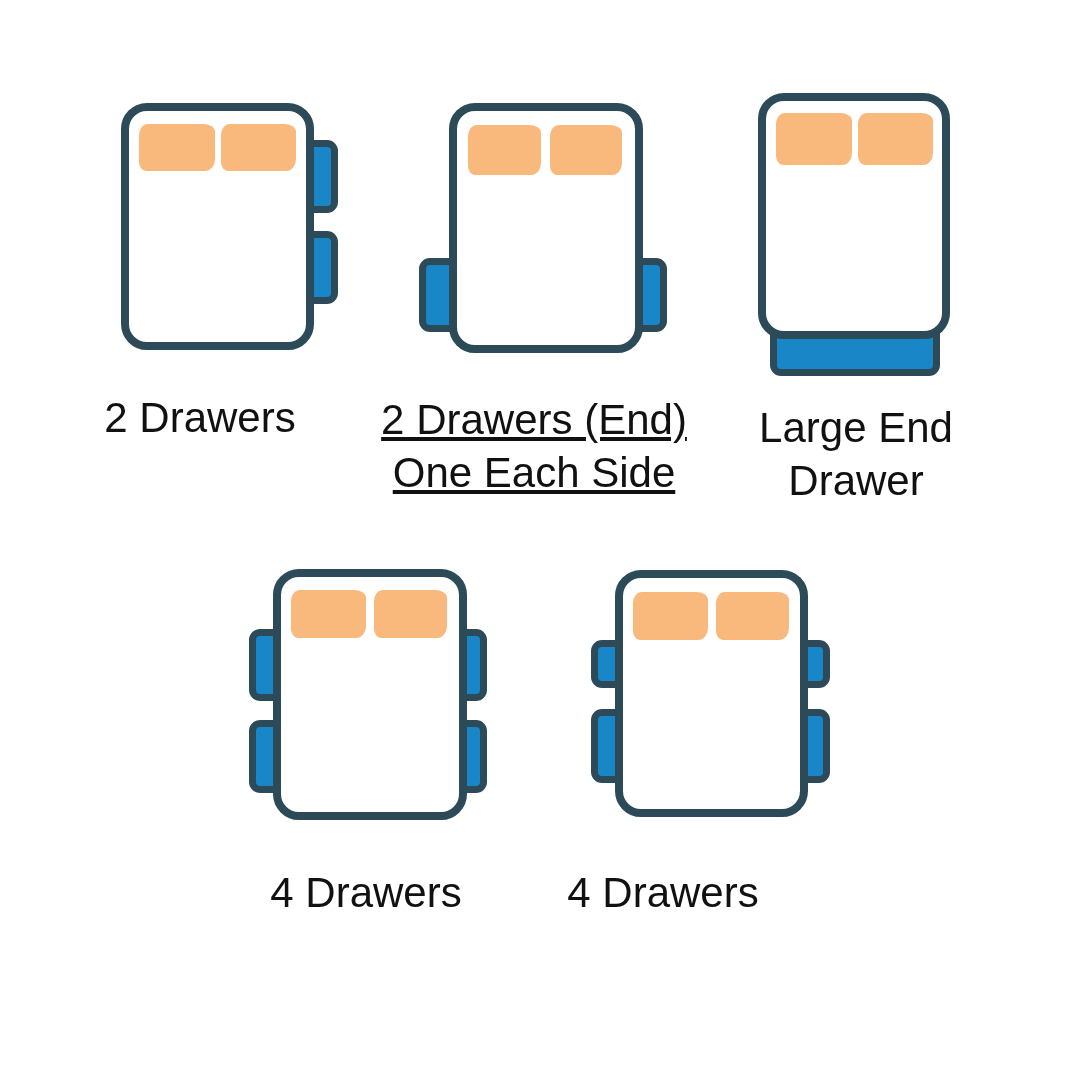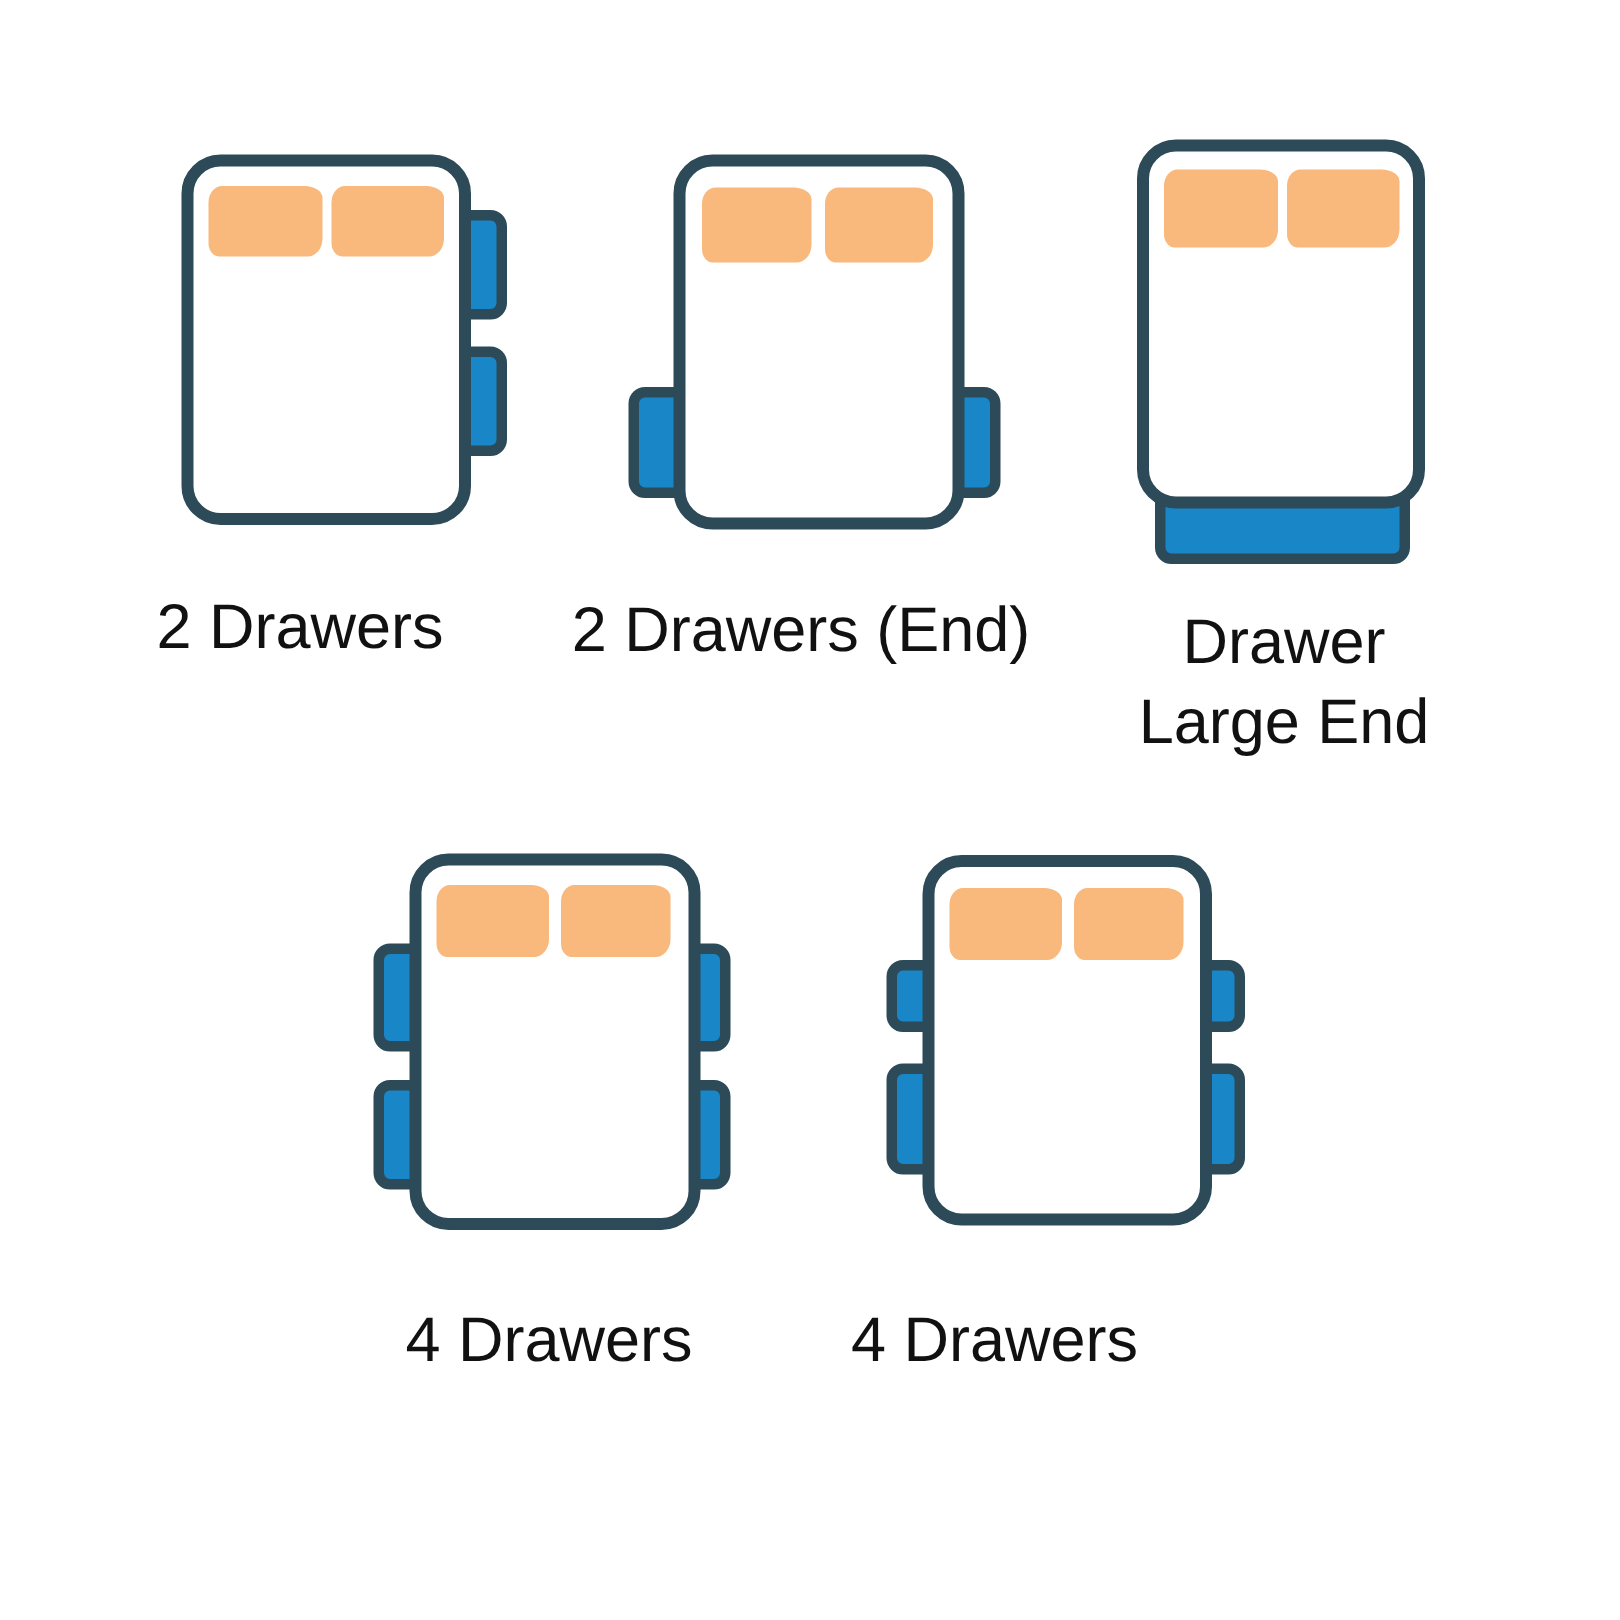--- a/index.html
+++ b/index.html
@@ -73,7 +73,7 @@
     <div class="bed-body" style="left:449px; top:103px; width:194px; height:250px;"></div>
     <div class="pillow" style="left:468px; top:125px; width:73px; height:50px;"></div>
     <div class="pillow" style="left:550px; top:125px; width:72px; height:50px;"></div>
-    <div class="figure-label" style="left:534px; top:393px;">
+    <div class="figure-label" style="left:534px; top:393px;text-decoration:underline;">
       <div>2 Drawers (End)</div>
     </div>
   </div>

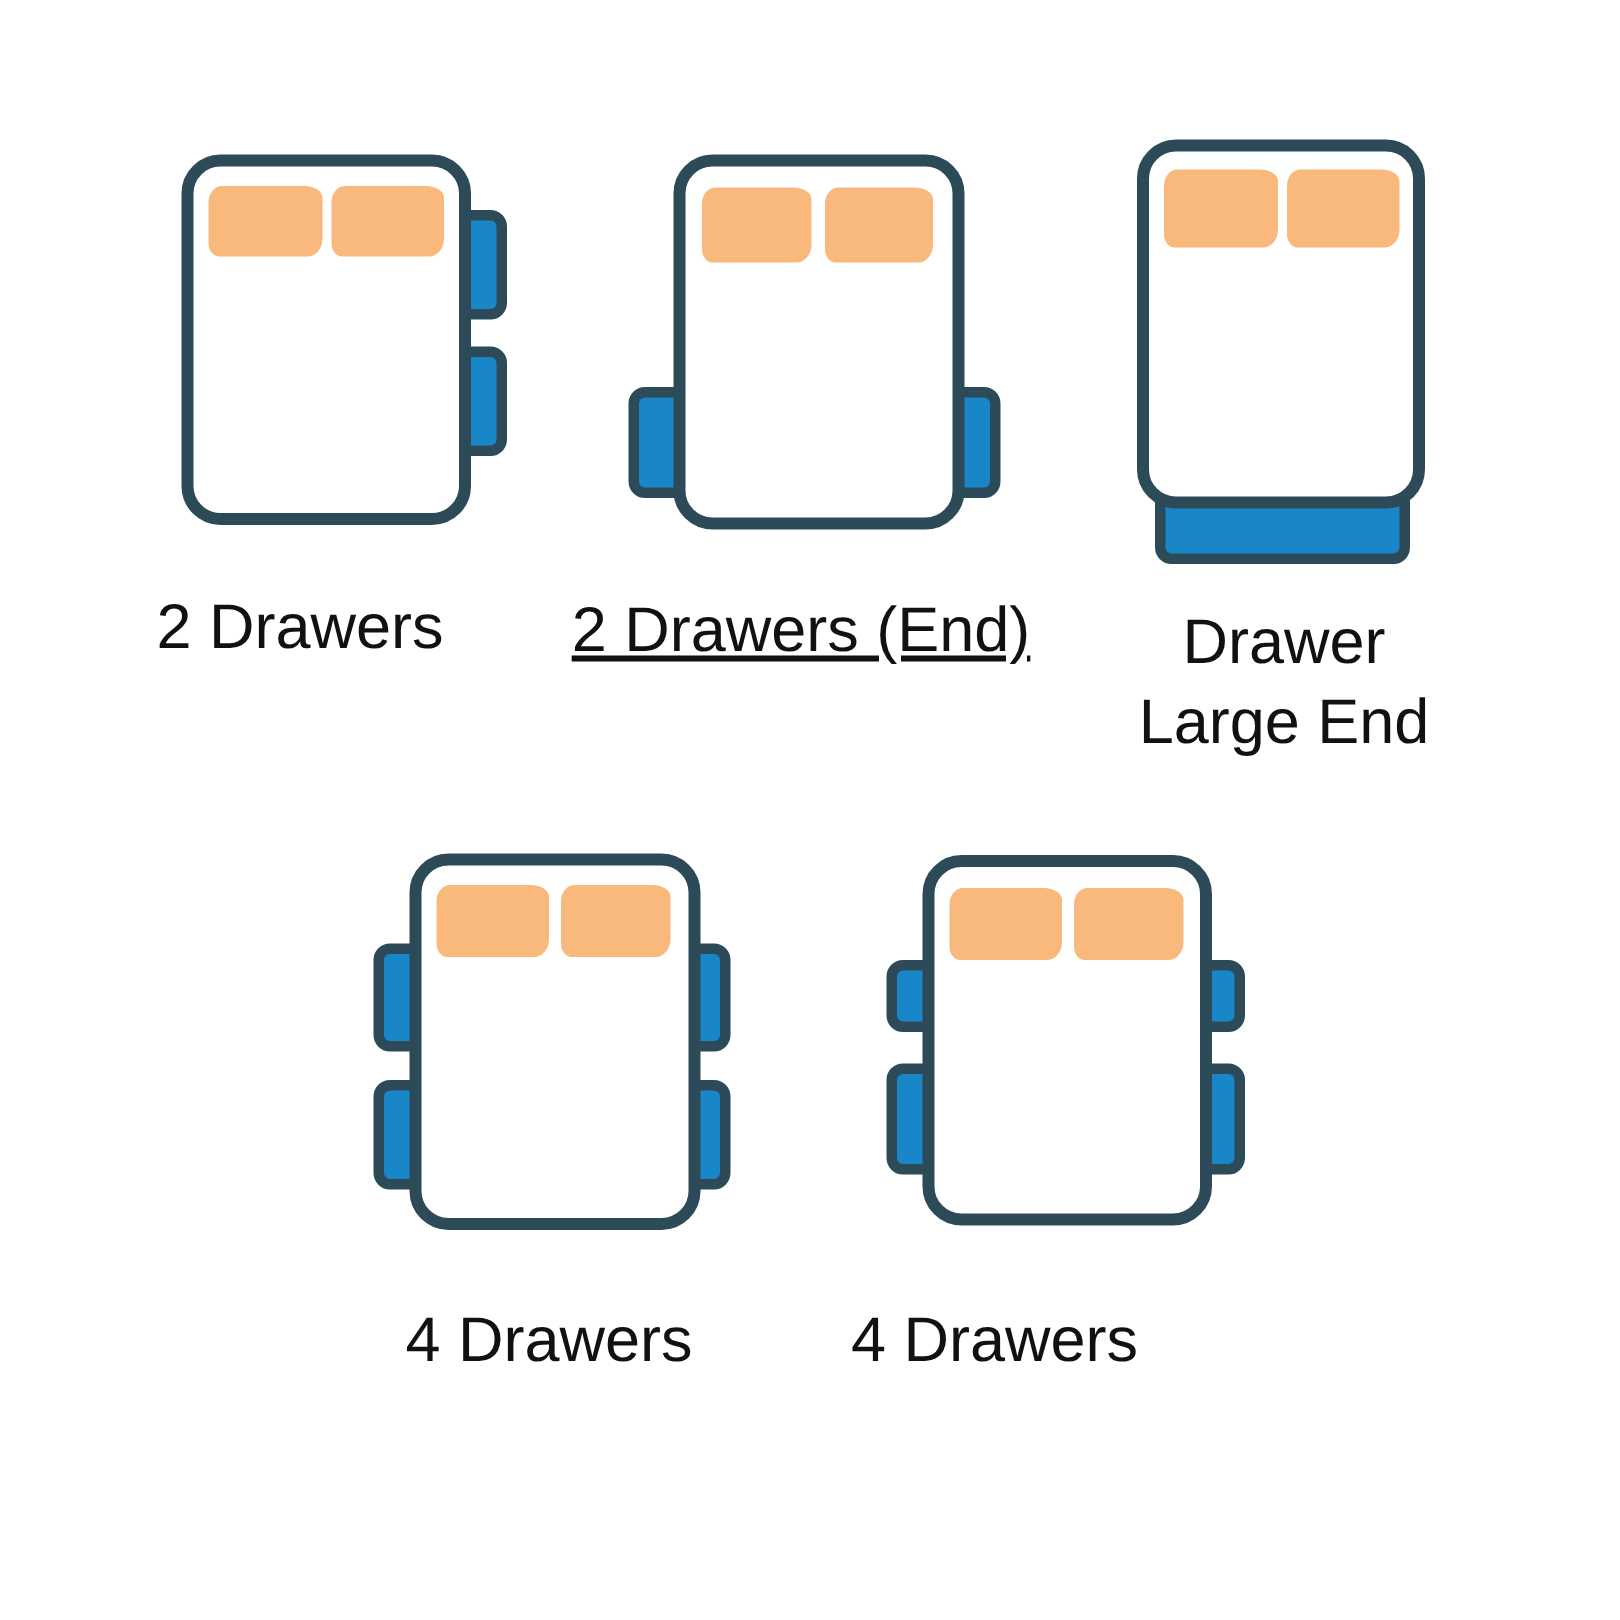--- a/index.html
+++ b/index.html
@@ -75,6 +75,7 @@
     <div class="pillow" style="left:550px; top:125px; width:72px; height:50px;"></div>
     <div class="figure-label" style="left:534px; top:393px;text-decoration:underline;">
       <div>2 Drawers (End)</div>
+      <div>One Each Side</div>
     </div>
   </div>
 

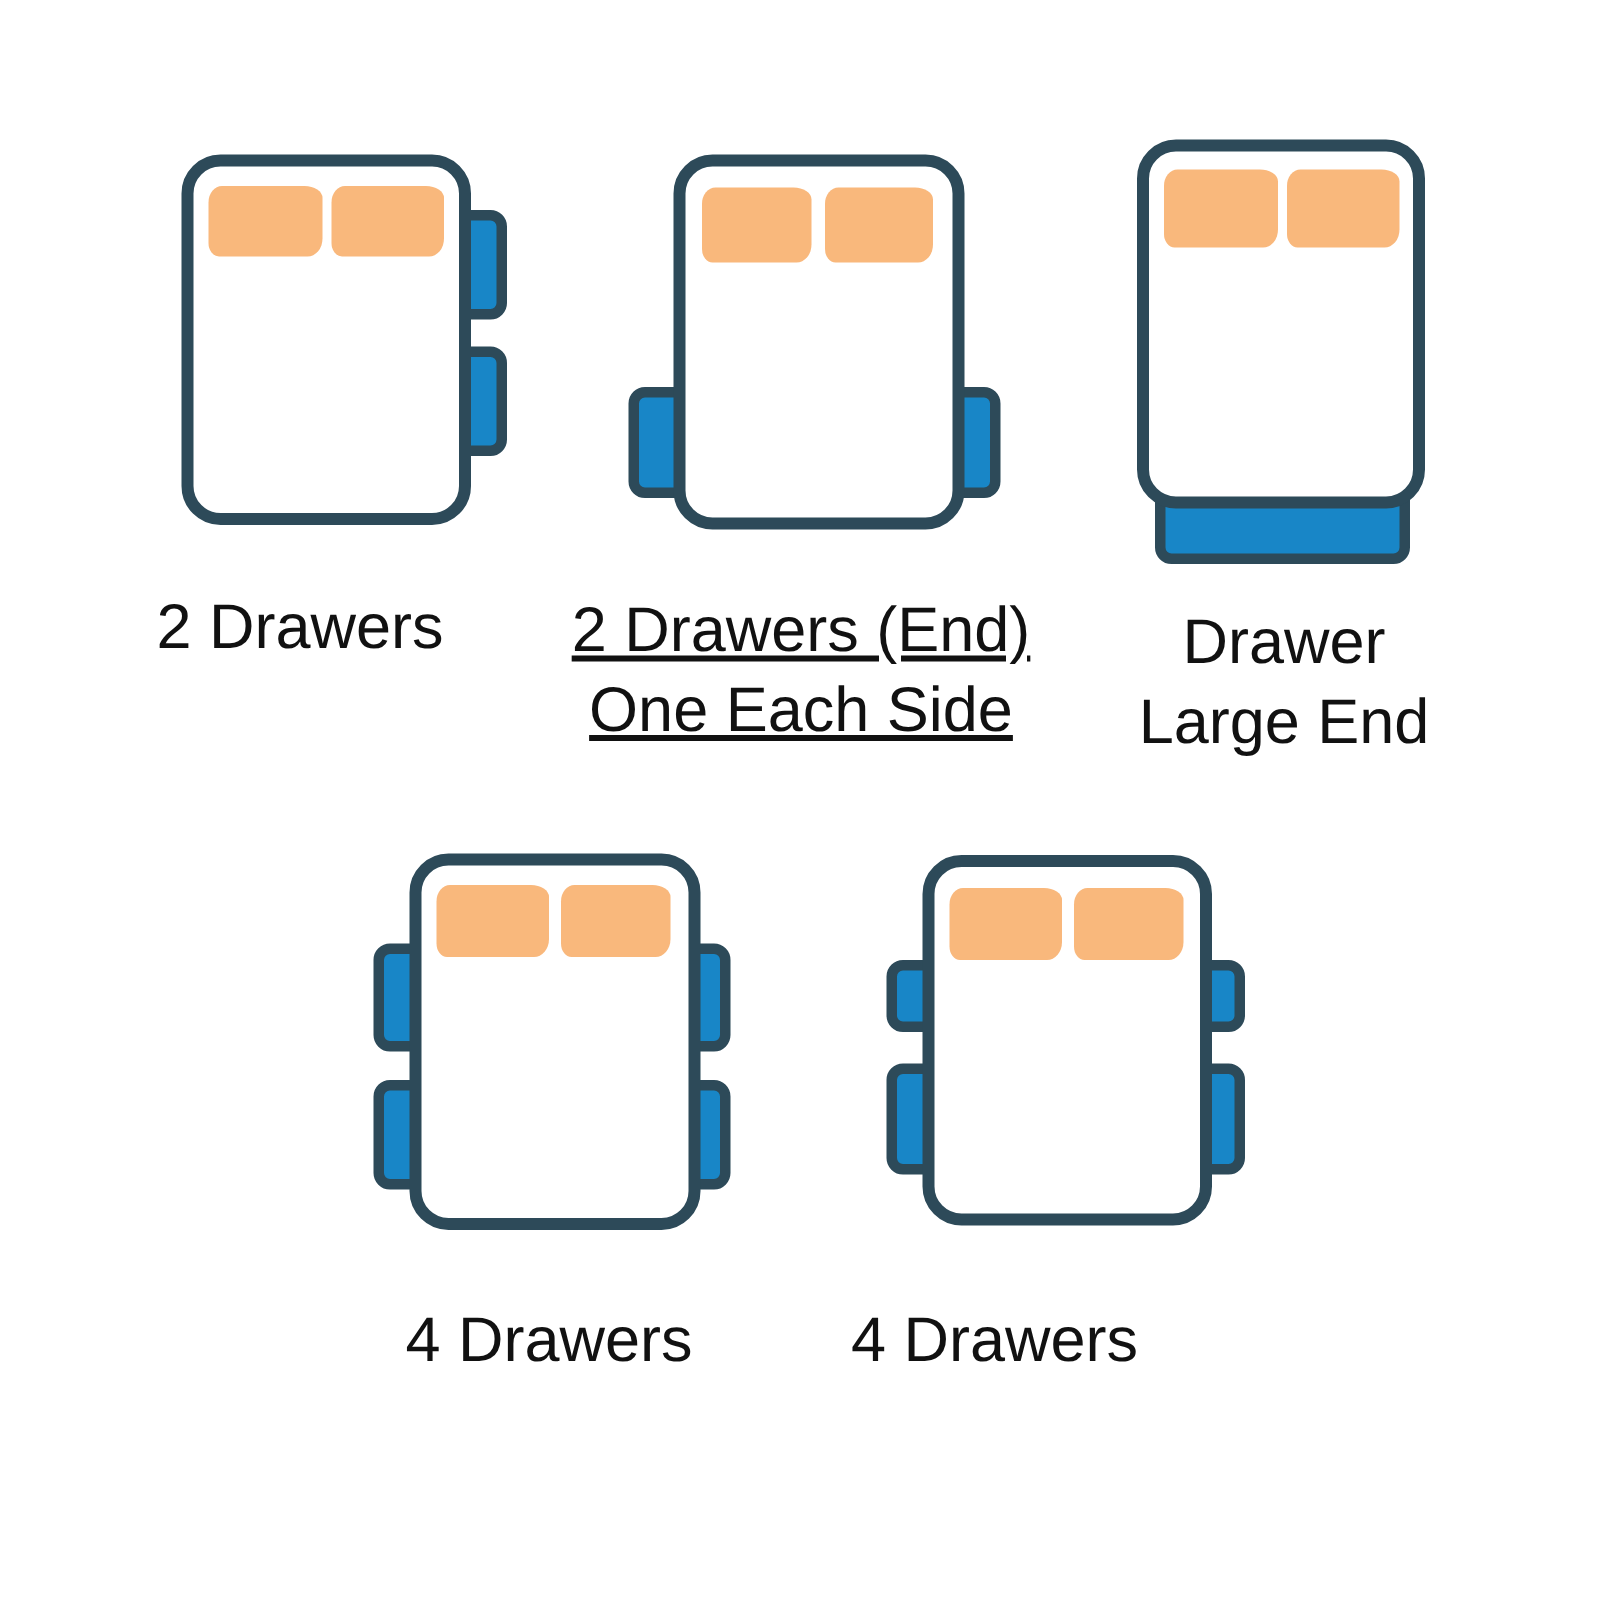--- a/index.html
+++ b/index.html
@@ -85,8 +85,8 @@
     <div class="pillow" style="left:776px; top:113px; width:76px; height:52px;"></div>
     <div class="pillow" style="left:858px; top:113px; width:75px; height:52px;"></div>
     <div class="figure-label" style="left:856px; top:401px;">
+      <div>Large End</div>
       <div>Drawer</div>
-      <div>Large End</div>
     </div>
   </div>
 

